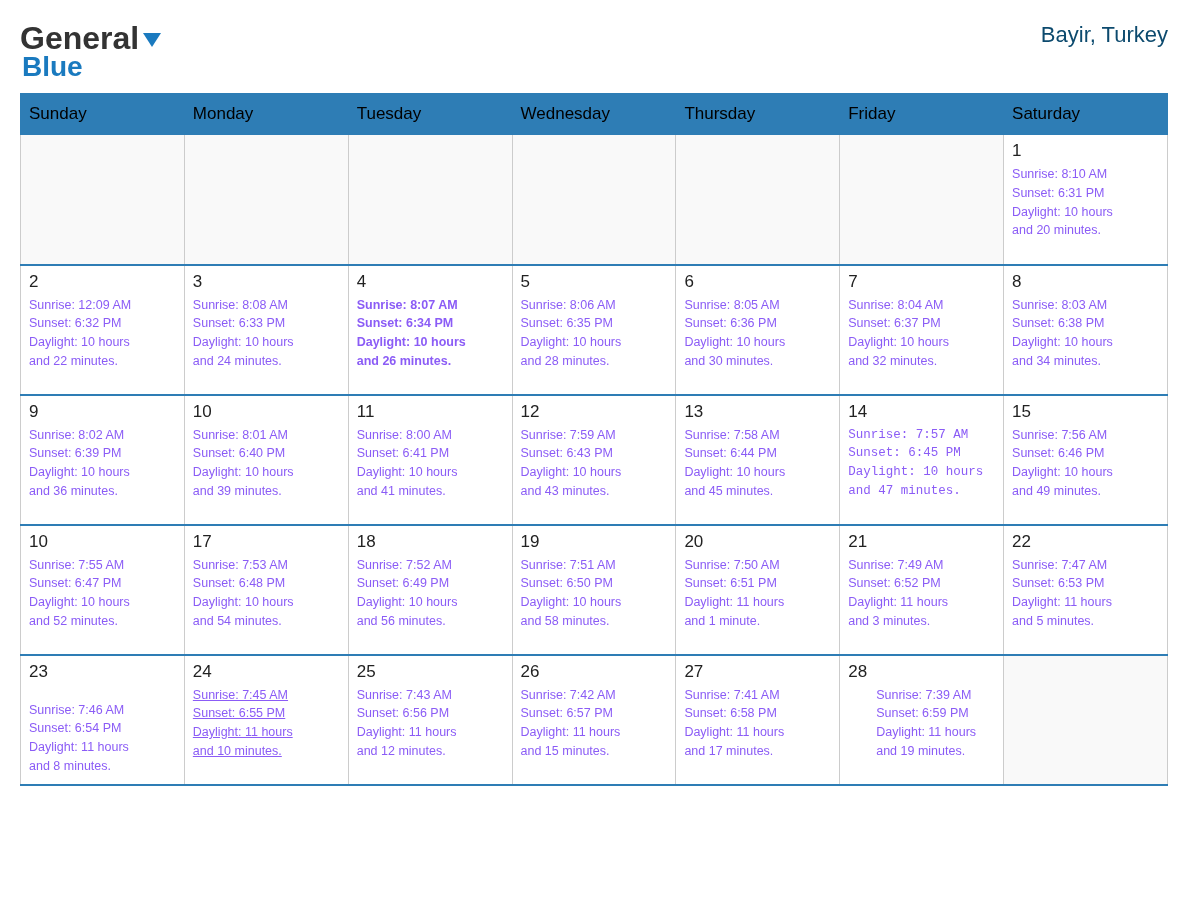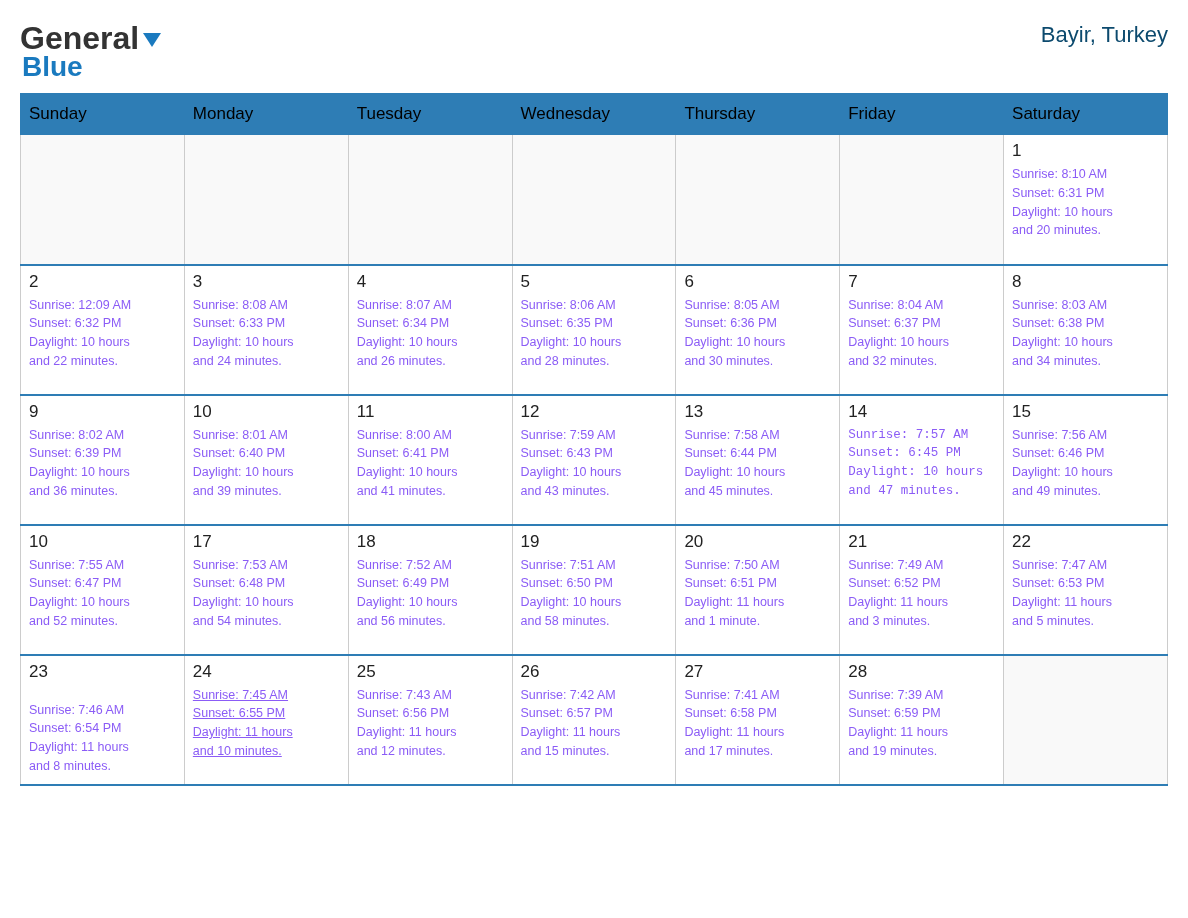--- a/index.html
+++ b/index.html
@@ -138,7 +138,7 @@
         </td>
         <td>
           <span class="day-num">4</span>
-          <div class="day-info" style="white-space: pre-line;">Sunrise: 8:07 AM
+          <div class="day-info" style="white-space: pre-line; font-weight: bold;">Sunrise: 8:07 AM
 Sunset: 6:34 PM
 Daylight: 10 hours
 and 26 minutes.</div>

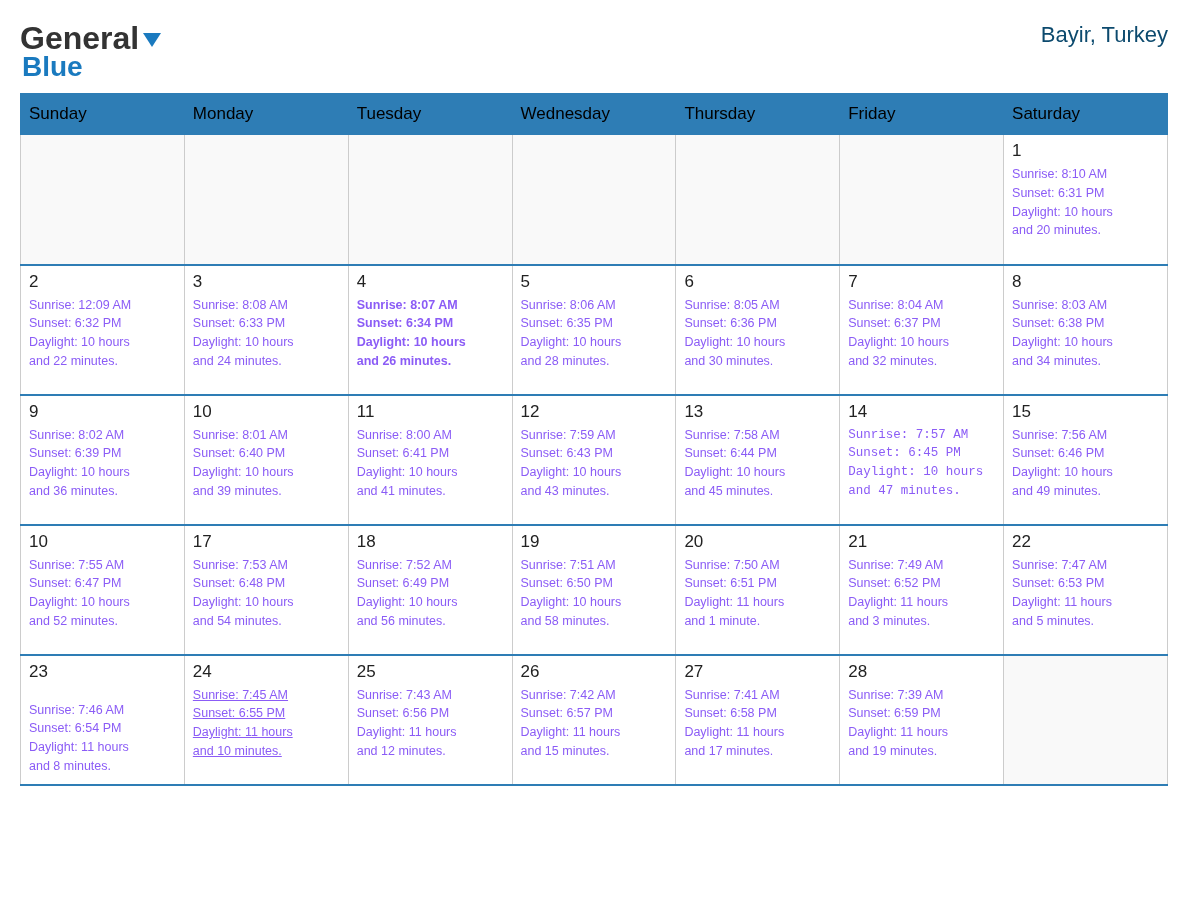--- a/index.html
+++ b/index.html
@@ -312,7 +312,7 @@
         </td>
         <td>
           <span class="day-num">28</span>
-          <div class="day-info" style="white-space: pre-line;">Sunrise: 7:39 AM
+          <div class="day-info" style="white-space: pre-line; margin-left: 28px;">Sunrise: 7:39 AM
 Sunset: 6:59 PM
 Daylight: 11 hours
 and 19 minutes.</div>

